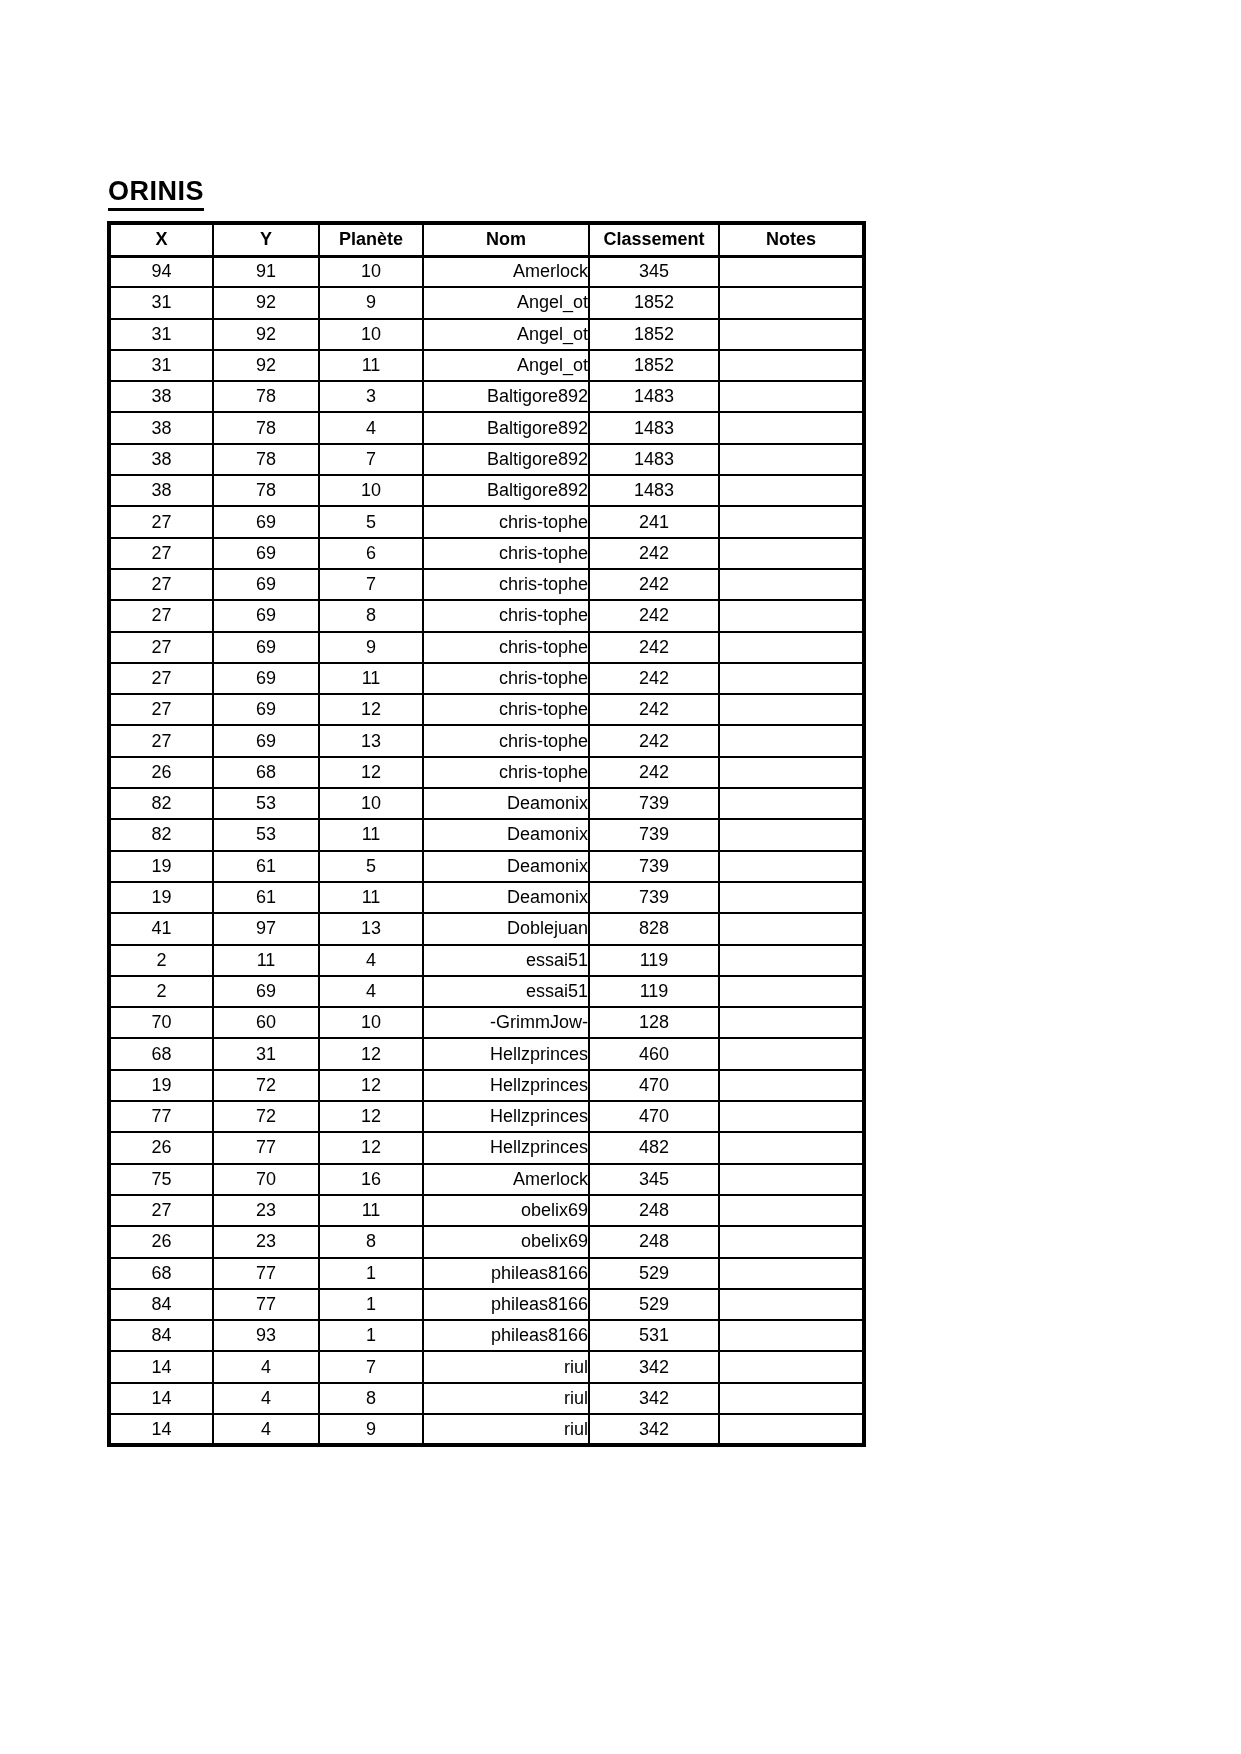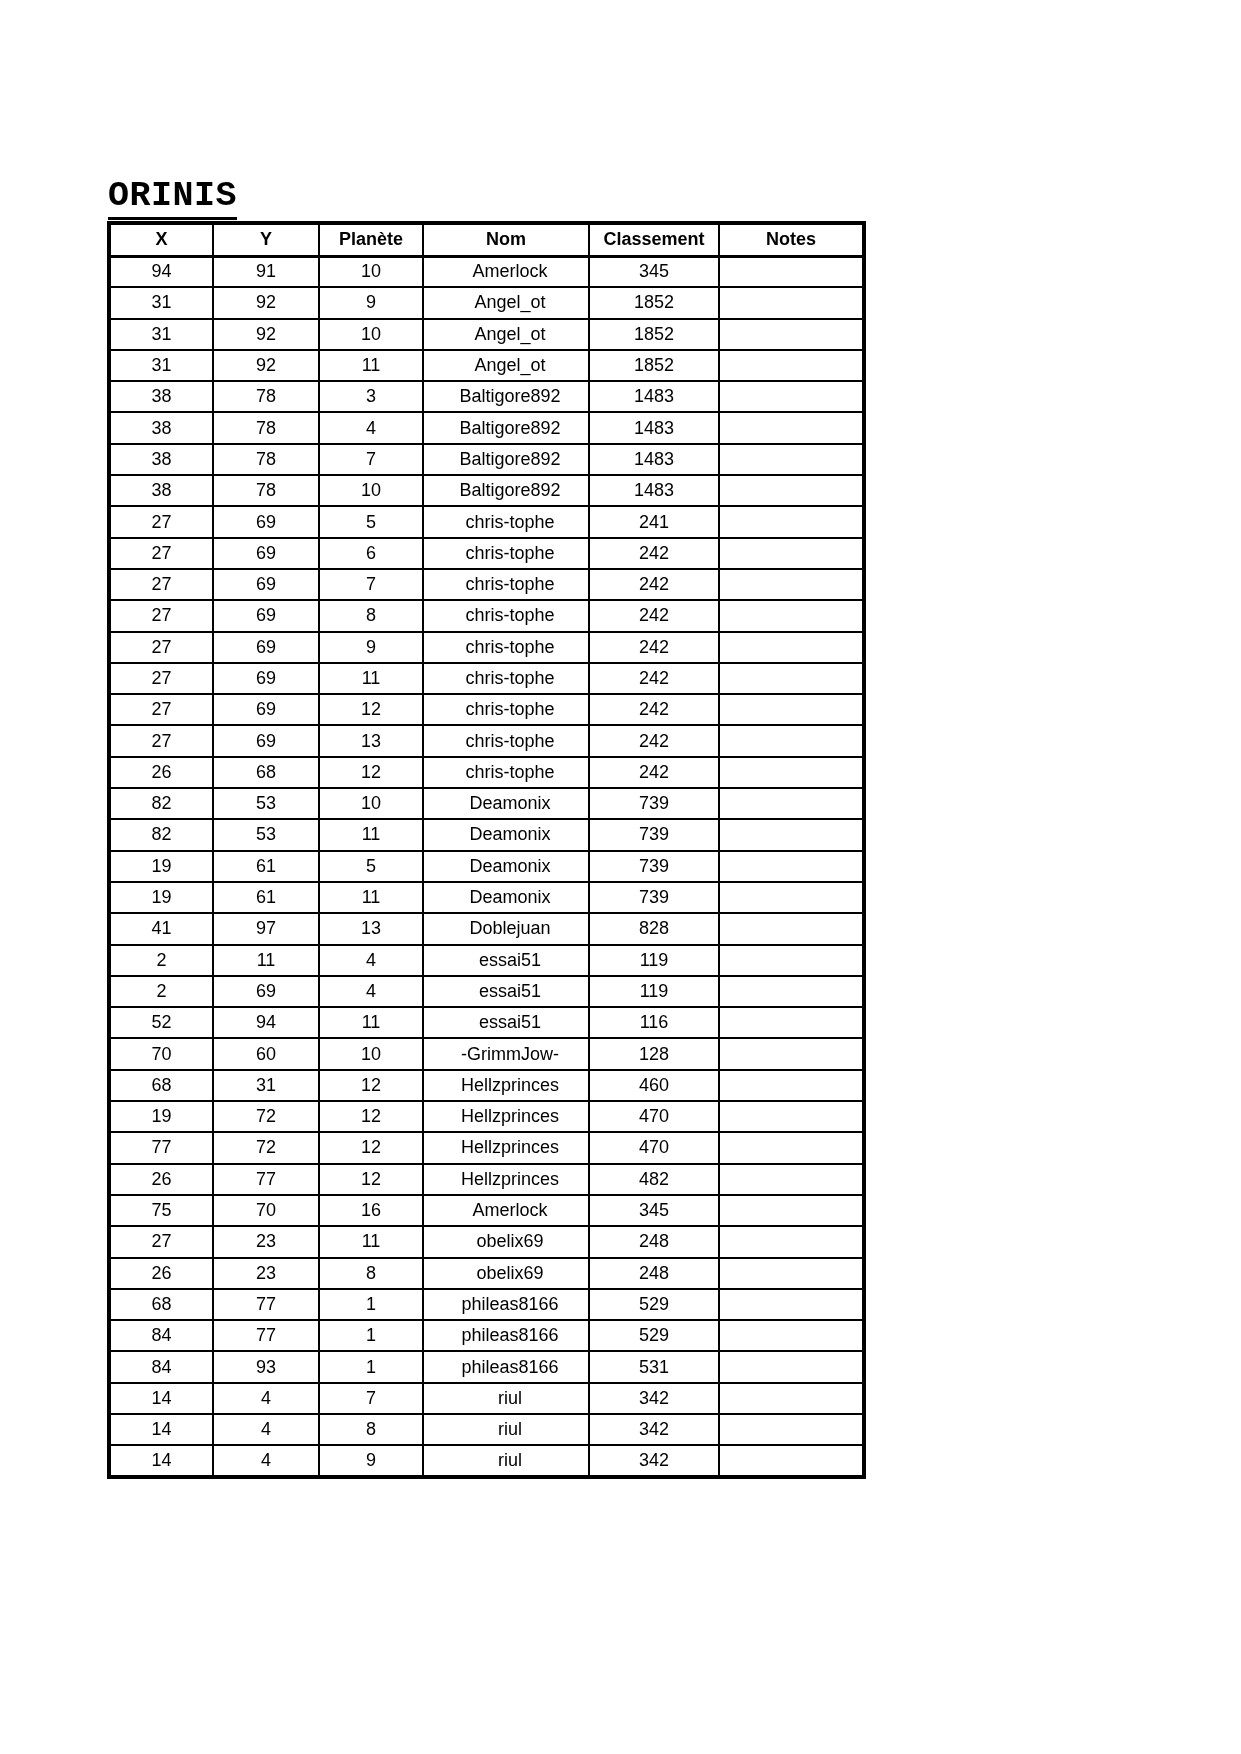--- a/index.html
+++ b/index.html
@@ -17,13 +17,12 @@
     left: 108px;
     top: 177px;
     display: inline-block;
-    font-size: 35px;
+    font-size: 27px;
     font-weight: 700;
     letter-spacing: 0.5px;
     line-height: 1.1;
     border-bottom: 3px solid #000000;
     padding-bottom: 1px;
-    font-family: Liberation Mono, monospace;
   }
   table.data-table {
     position: absolute;

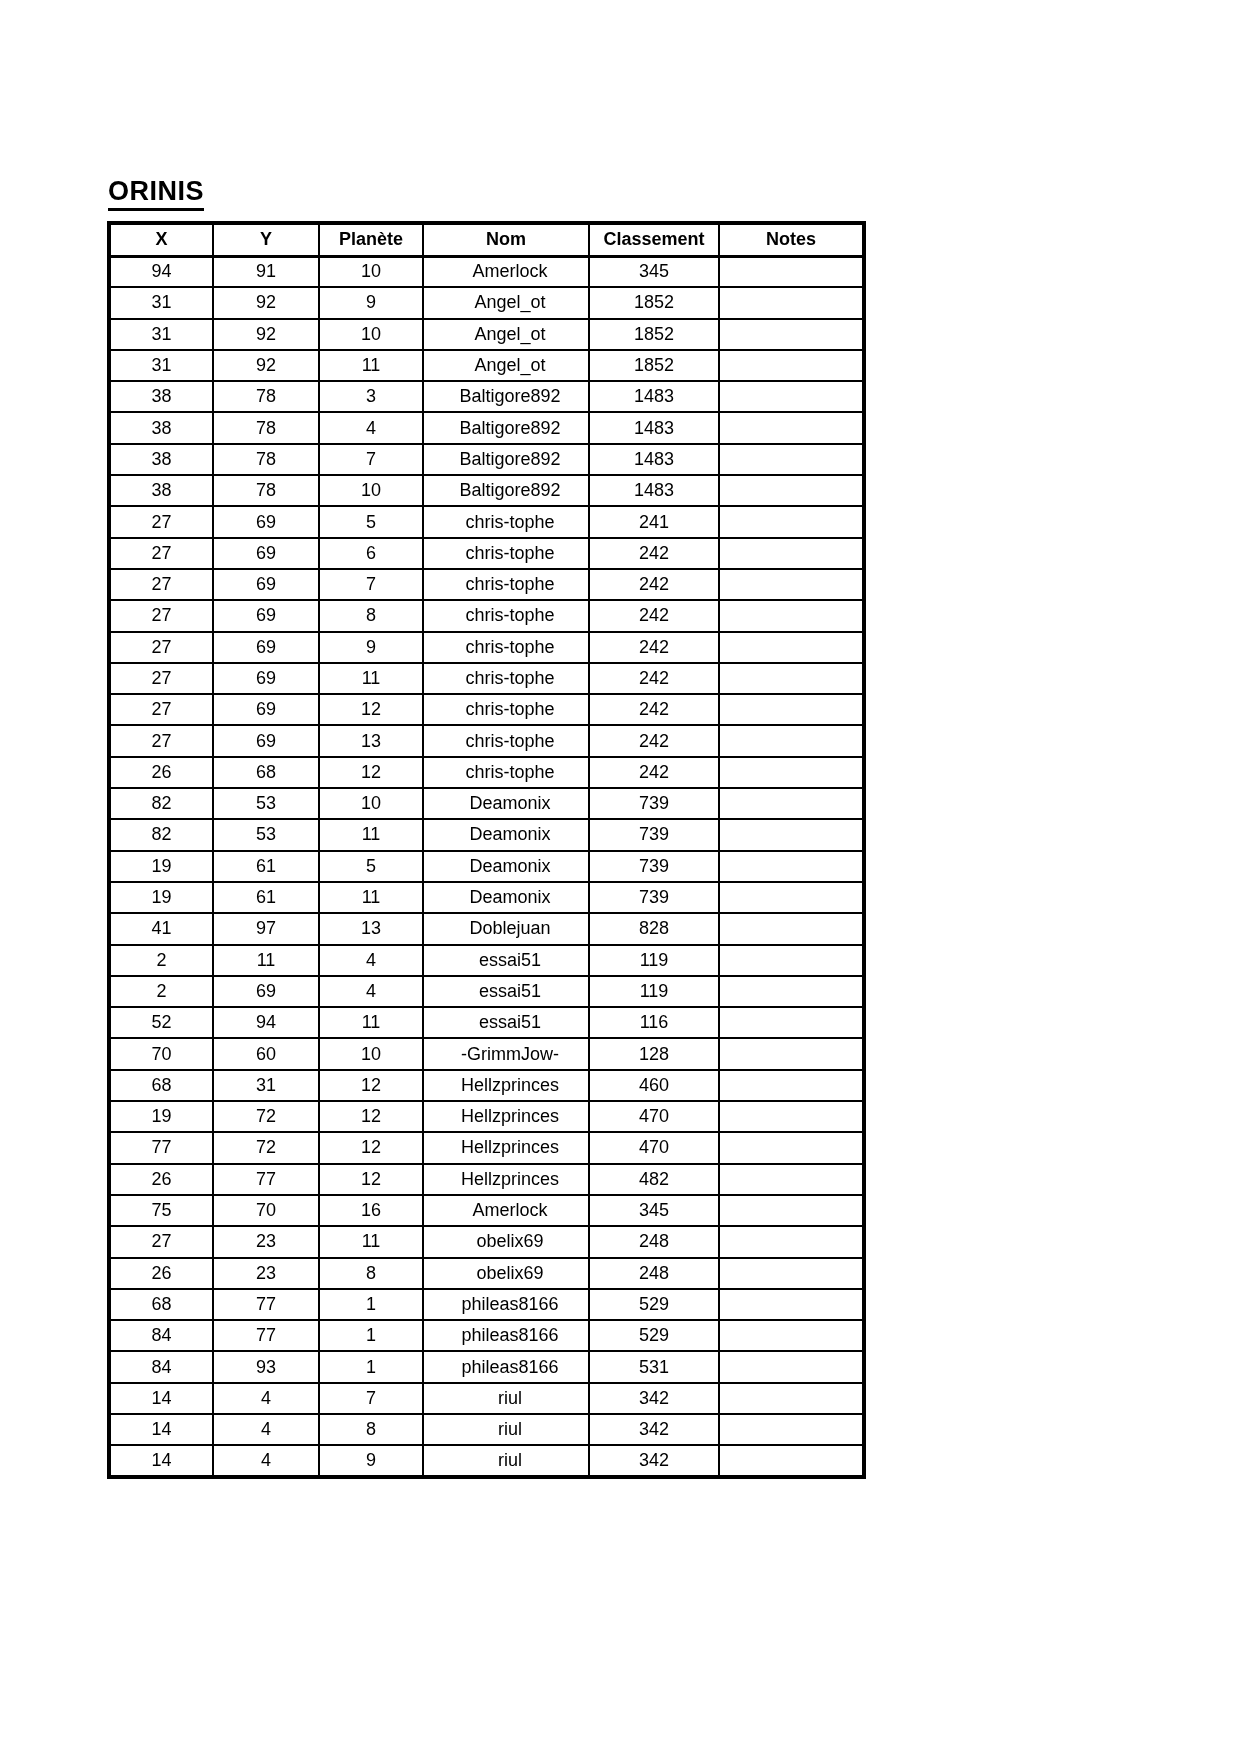--- a/index.html
+++ b/index.html
@@ -52,7 +52,7 @@
     font-weight: 400;
   }
   .data-table td.col-nom {
-    text-align: center;
+    text-align: right;
     padding-left: 8px;
   }
   col.c-x        { width: 104px; }

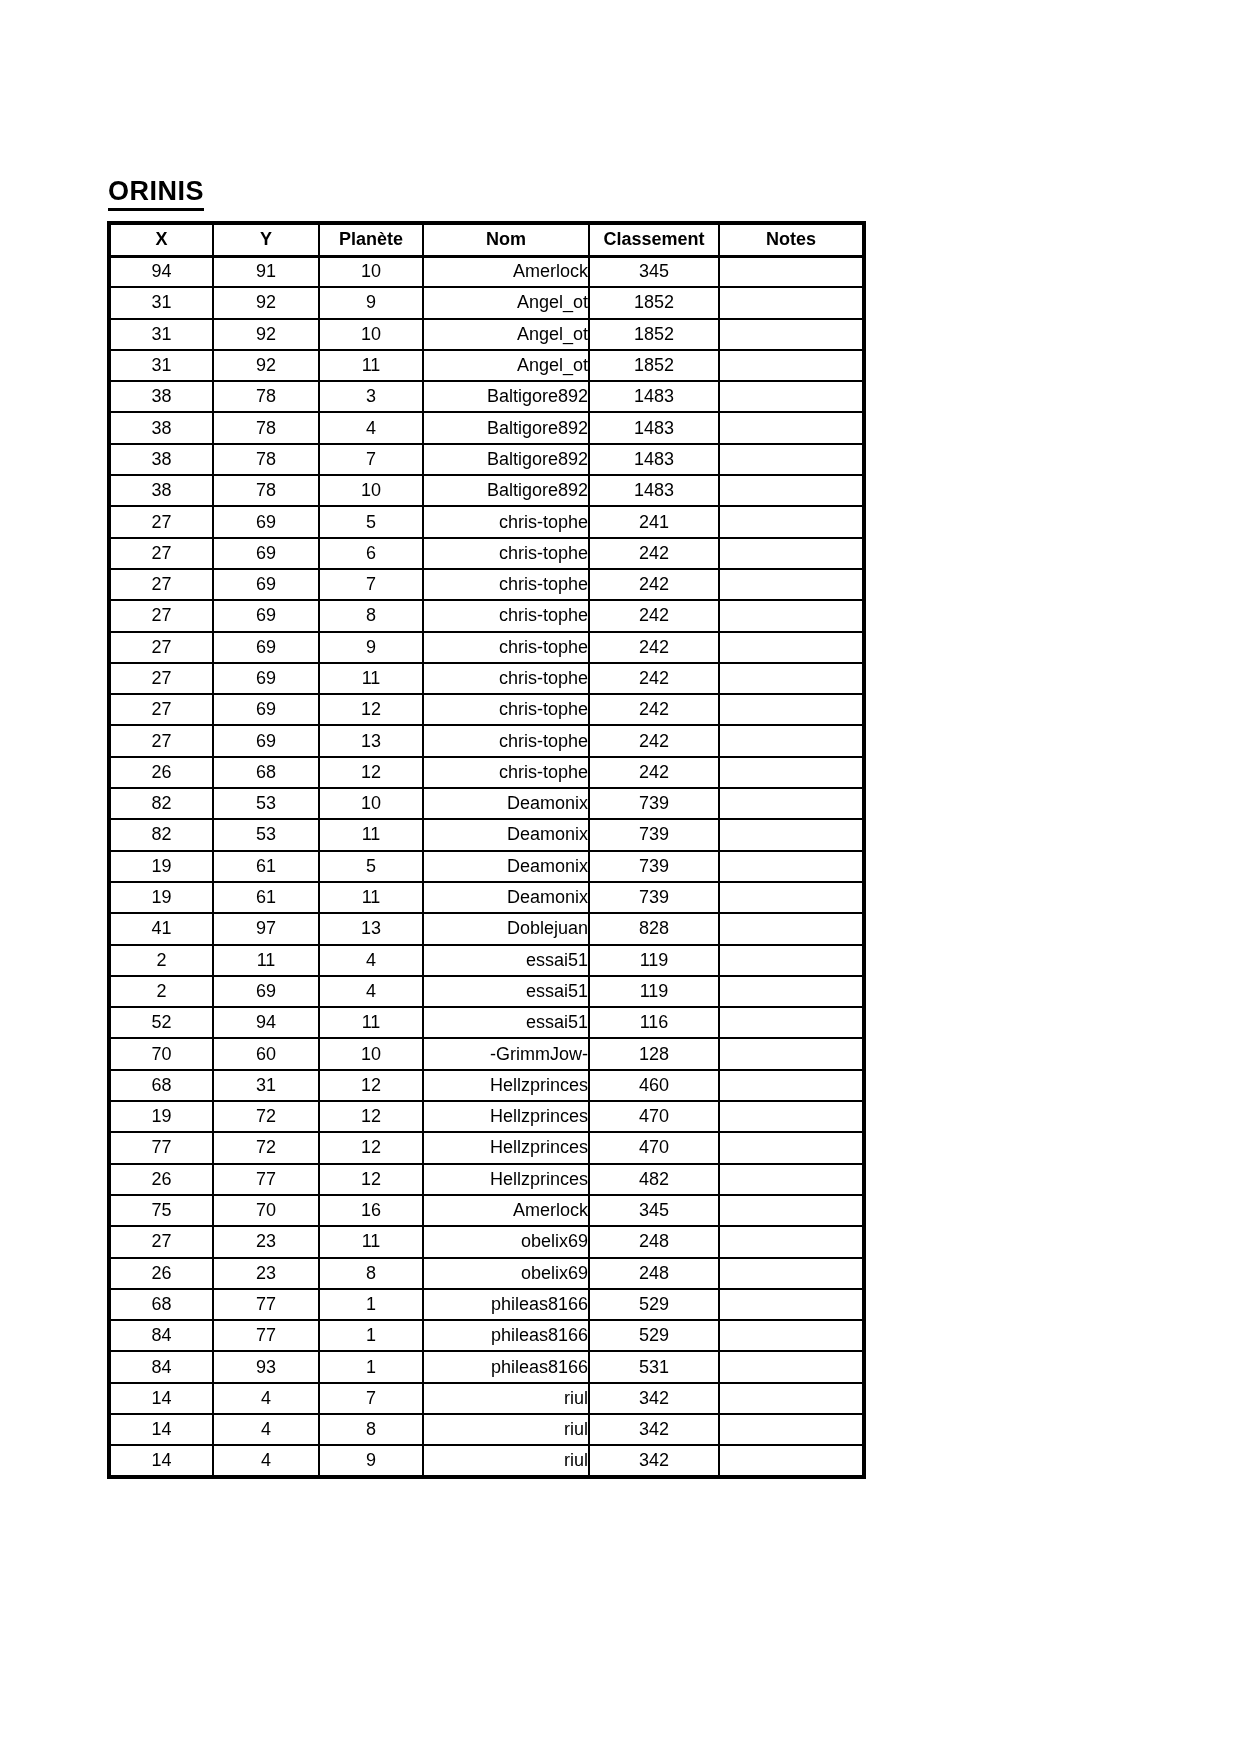--- a/index.html
+++ b/index.html
@@ -282,14 +282,6 @@
           <td class="col-notes"></td>
         </tr>
         <tr>
-          <td class="col-x">52</td>
-          <td class="col-y">94</td>
-          <td class="col-planete">11</td>
-          <td class="col-nom">essai51</td>
-          <td class="col-classement">116</td>
-          <td class="col-notes"></td>
-        </tr>
-        <tr>
           <td class="col-x">70</td>
           <td class="col-y">60</td>
           <td class="col-planete">10</td>

